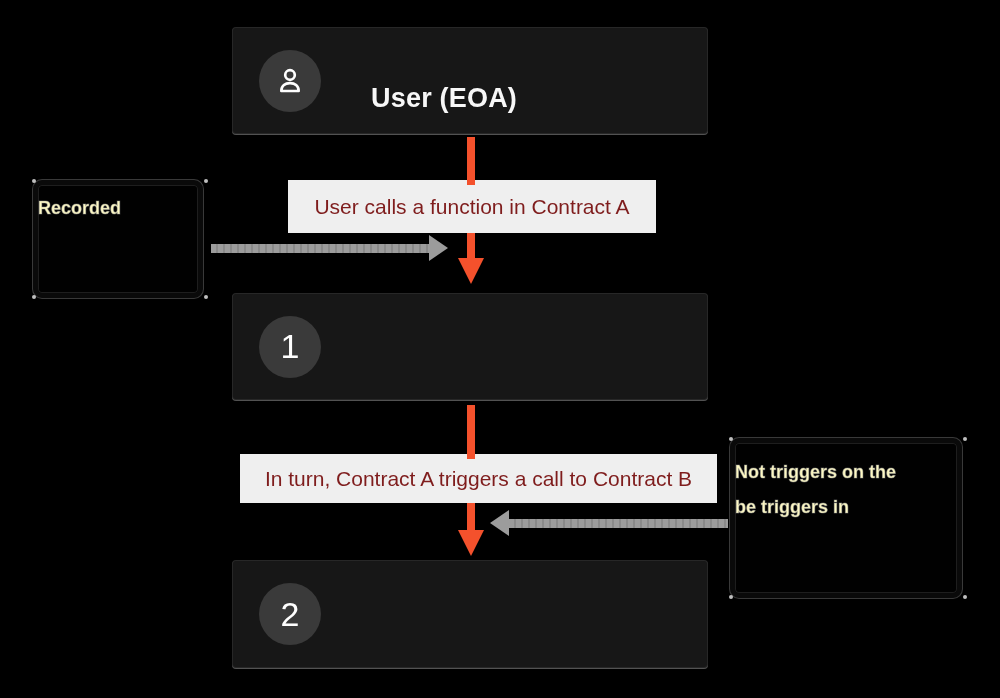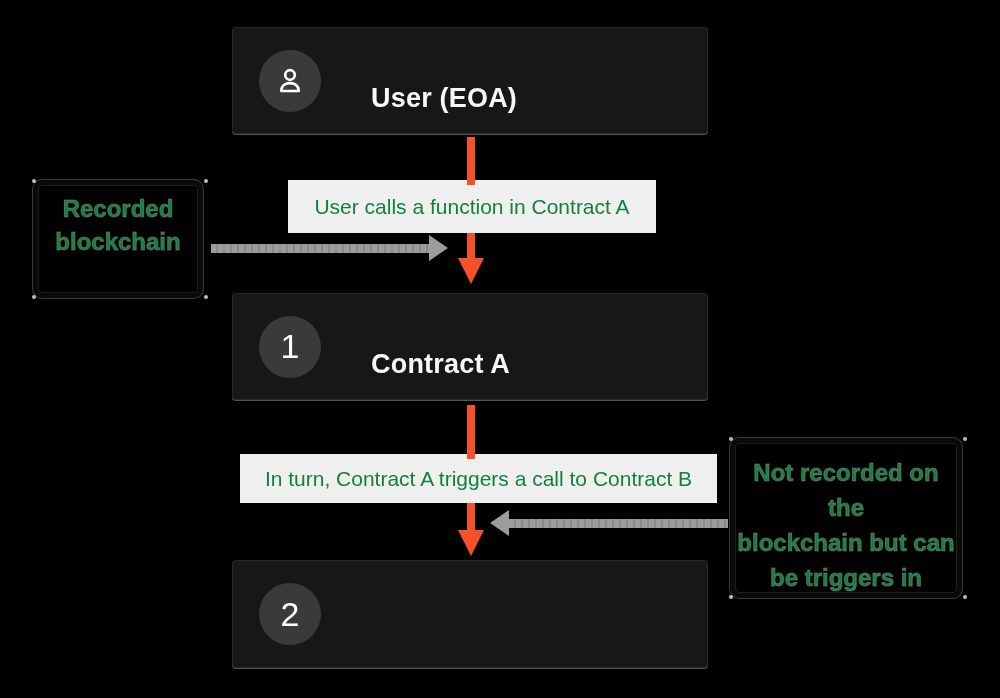--- a/index.html
+++ b/index.html
@@ -61,7 +61,7 @@
     position:absolute;background:#010101;box-sizing:border-box;
     border:5px solid #0a0a0a;border-radius:9px;
     box-shadow:0 0 0 1px rgba(135,135,135,0.42), inset 0 0 0 1px rgba(135,135,135,0.22);
-    text-align:center;color:#15803d;font-weight:700;font-size:24px;
+    text-align:left;color:#fef9c3;font-weight:700;font-size:18px;
     -webkit-text-stroke:1px rgba(150,150,150,0.42);
     text-shadow:0 0 1px rgba(130,130,130,0.35);
   }

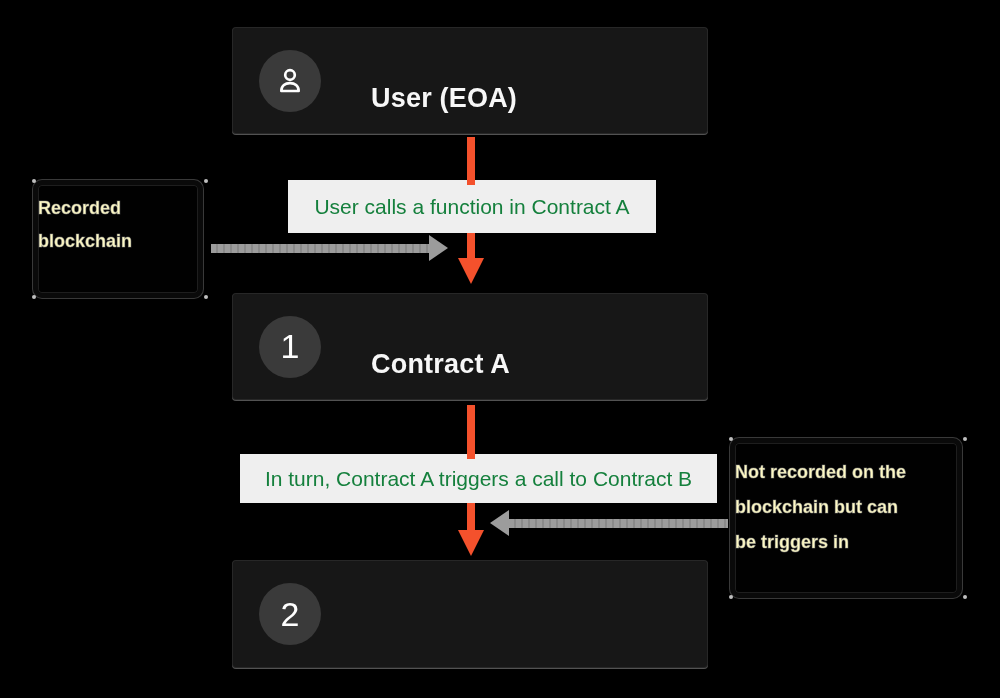--- a/index.html
+++ b/index.html
@@ -39,7 +39,7 @@
   .flow-label{
     position:absolute;background:#efefef;z-index:2;
     display:flex;align-items:center;justify-content:center;
-    color:#15803d;font-size:21px;font-weight:400;
+    color:#7f1d1d;font-size:21px;font-weight:400;
   }
   
   .g-shaft{

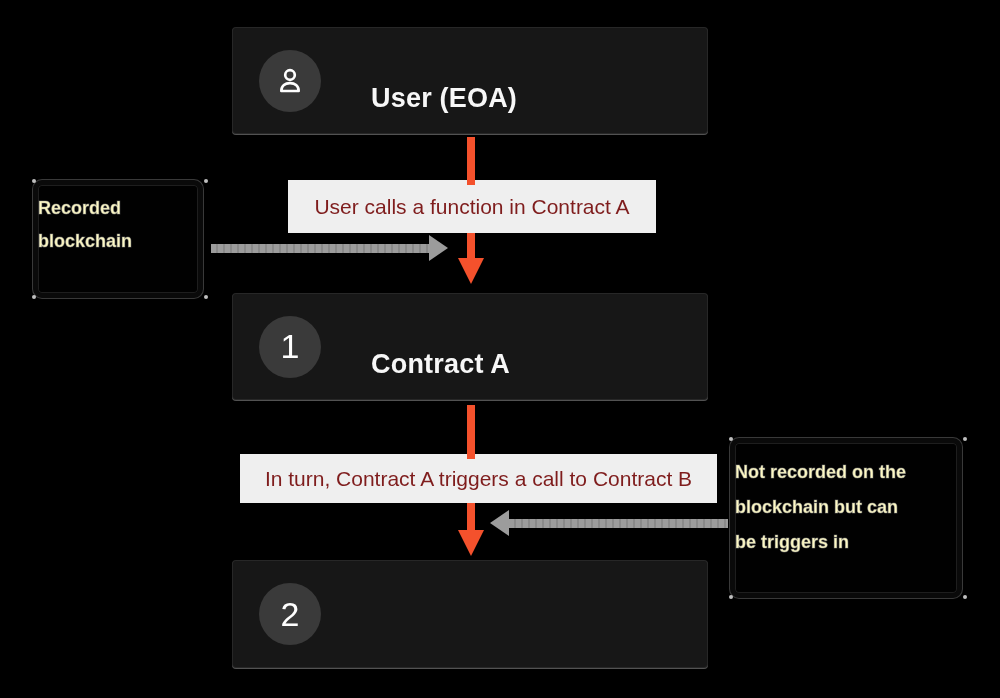--- a/index.html
+++ b/index.html
@@ -121,7 +121,6 @@
 
   <div class="callout" id="callout-left">
     <span class="line">Recorded</span>
-    <span class="line">blockchain</span>
   </div>
 
   <div class="callout" id="callout-right">

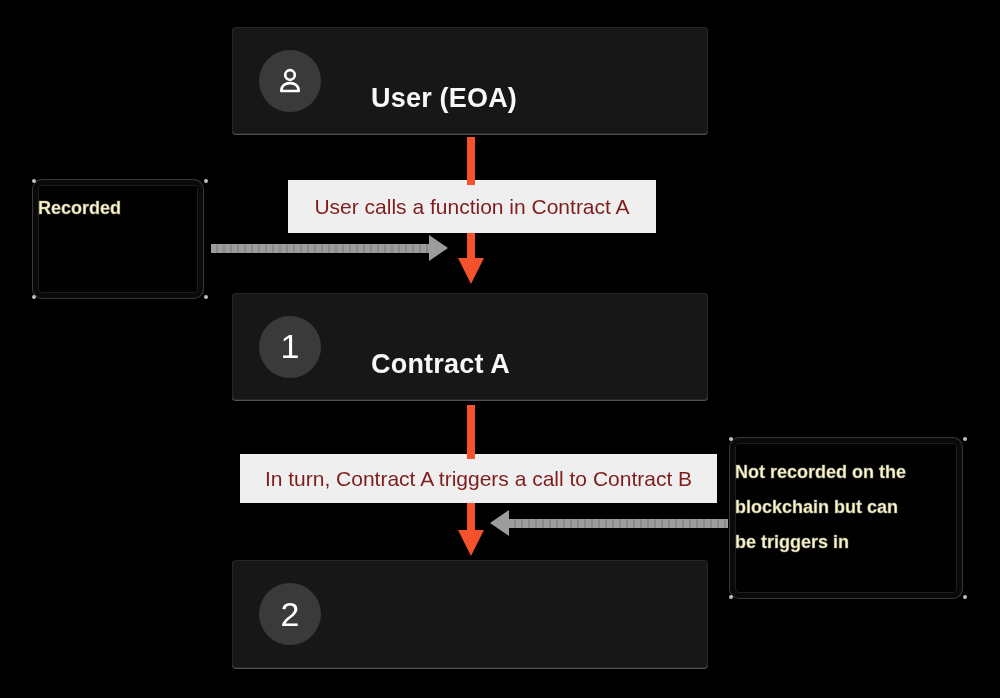--- a/index.html
+++ b/index.html
@@ -112,7 +112,6 @@
 
   <div class="node" style="top:293px;">
     <div class="badge">1</div>
-    <div class="node-title">Contract A</div>
   </div>
 
   <div class="node" style="top:560px;height:108px;">

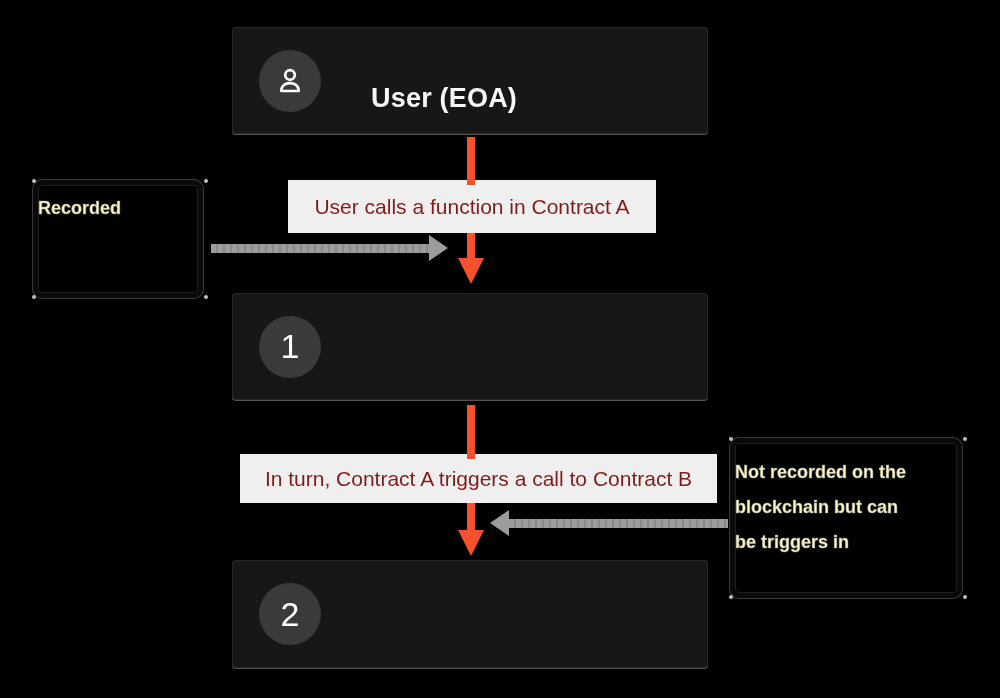--- a/index.html
+++ b/index.html
@@ -123,7 +123,7 @@
   </div>
 
   <div class="callout" id="callout-right">
-    <span class="line">Not recorded on the</span>
+    <span class="line">Not triggers on the</span>
     <span class="line">blockchain but can</span>
     <span class="line">be triggers in</span>
   </div>

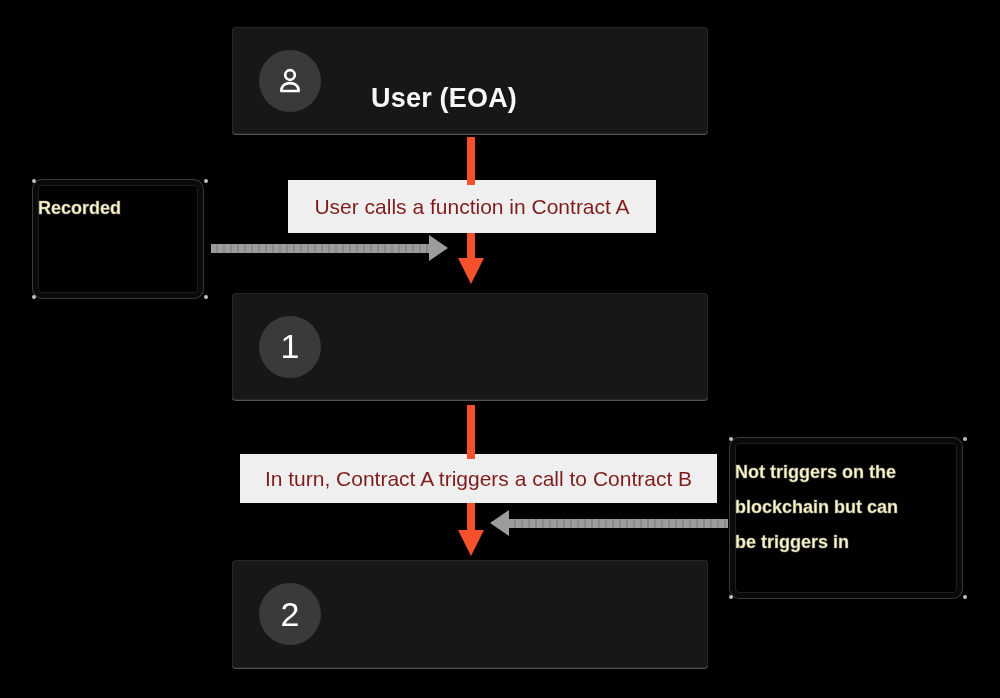--- a/index.html
+++ b/index.html
@@ -124,7 +124,6 @@
 
   <div class="callout" id="callout-right">
     <span class="line">Not triggers on the</span>
-    <span class="line">blockchain but can</span>
     <span class="line">be triggers in</span>
   </div>
 

